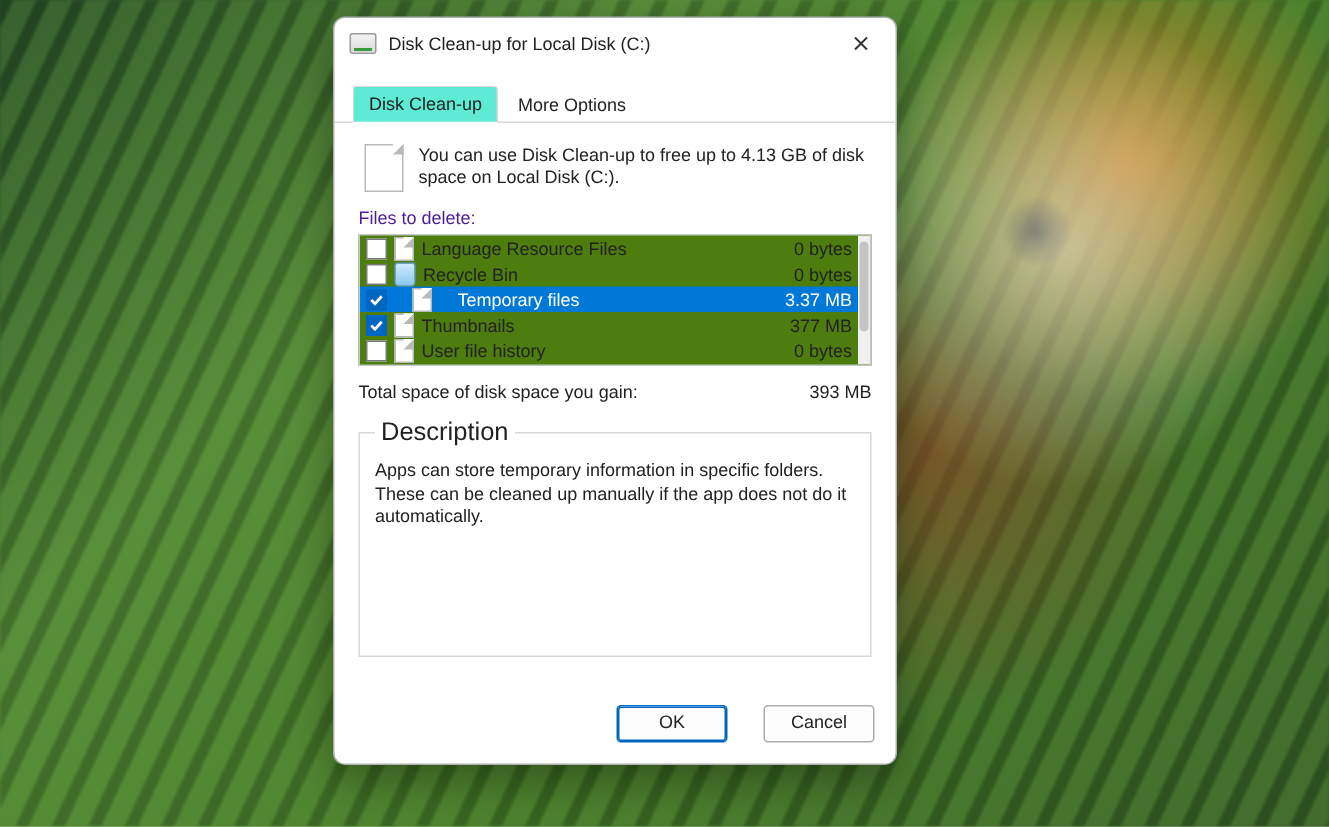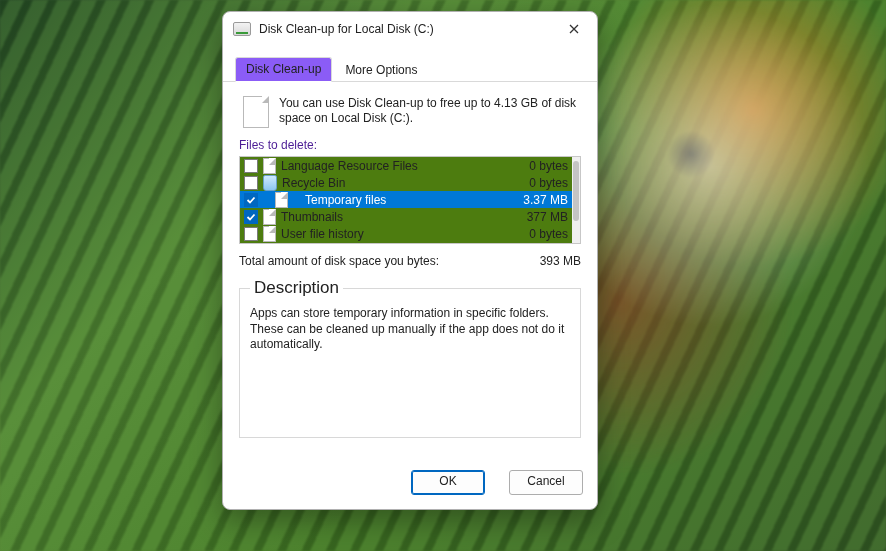--- a/index.html
+++ b/index.html
@@ -93,7 +93,7 @@
     cursor: default;
   }
   .tab.active {
-    background: #8b5cf6;
+    background: #5eead4;
     border-color: #d9d9d9;
     border-bottom: 1px solid #fff;
   }

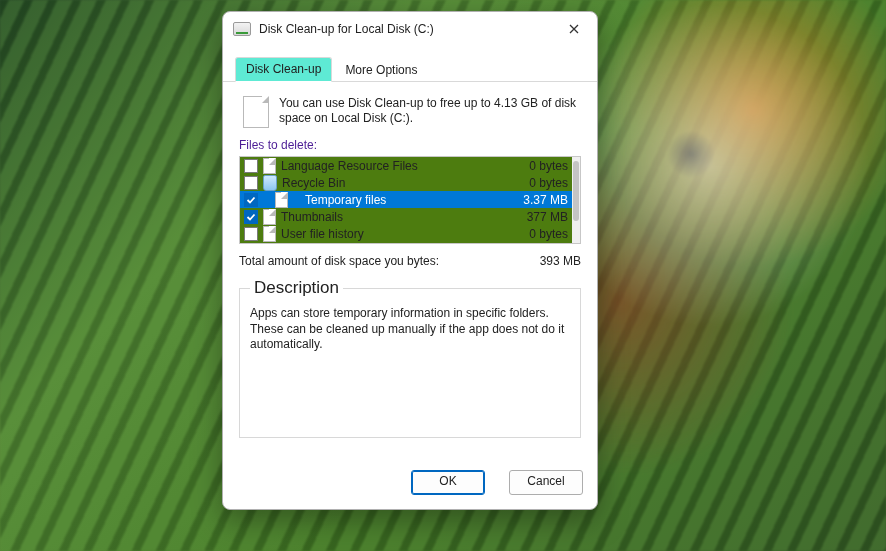--- a/index.html
+++ b/index.html
@@ -307,7 +307,7 @@
     </div>
 
     <div class="totals">
-      <span>Total amount of disk space you bytes:</span>
+      <span>Total space of disk space you gain:</span>
       <span class="val">393 MB</span>
     </div>
 

